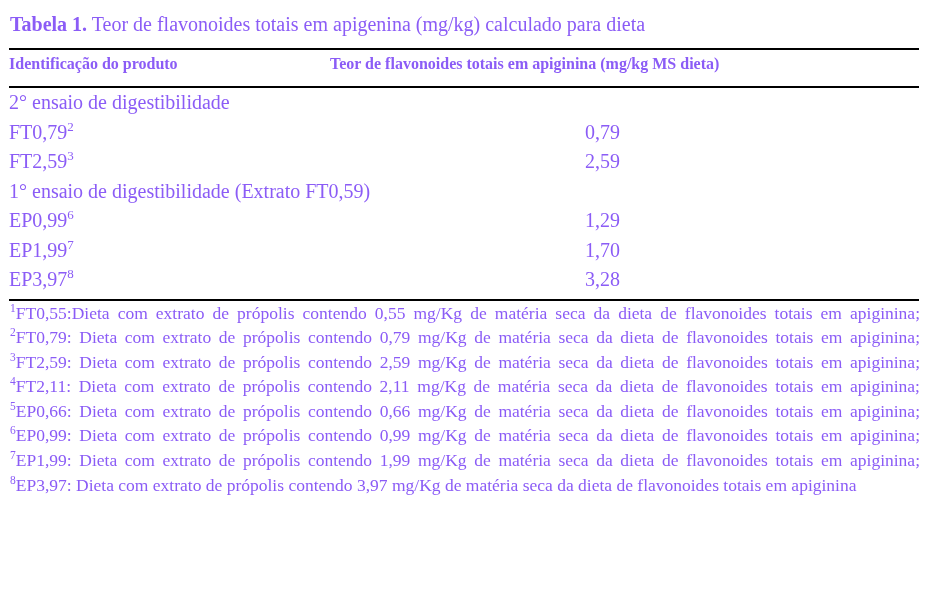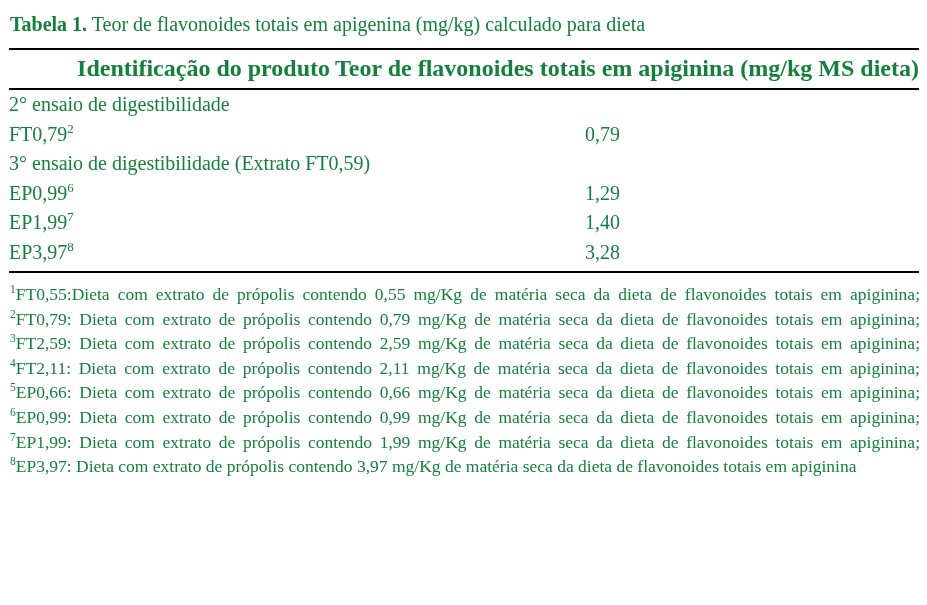--- a/index.html
+++ b/index.html
@@ -16,7 +16,7 @@
     height: 449px;
     padding: 12px 8px 0 9px;
     font-family: "Liberation Serif", serif;
-    color: #15803d;
+    color: #8b5cf6;
   }
   .caption {
     font-size: 20px;

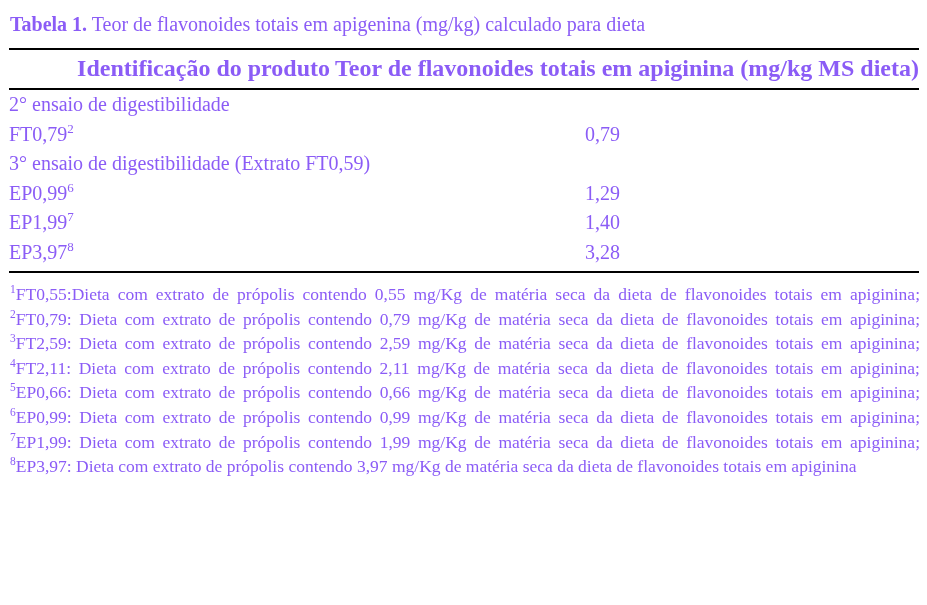--- a/index.html
+++ b/index.html
@@ -35,11 +35,11 @@
   table.flav-table col.c1 { width: 321px; }
   table.flav-table col.c2 { width: 589px; }
   thead th {
-    font-size: 24px;
+    font-size: 16px;
     font-weight: bold;
-    text-align: right;
+    text-align: left;
     vertical-align: middle;
-    padding: 5px 0 6px 0;
+    padding: 5px 0 13px 0;
     border-bottom: 2px solid #000;
     white-space: nowrap;
   }

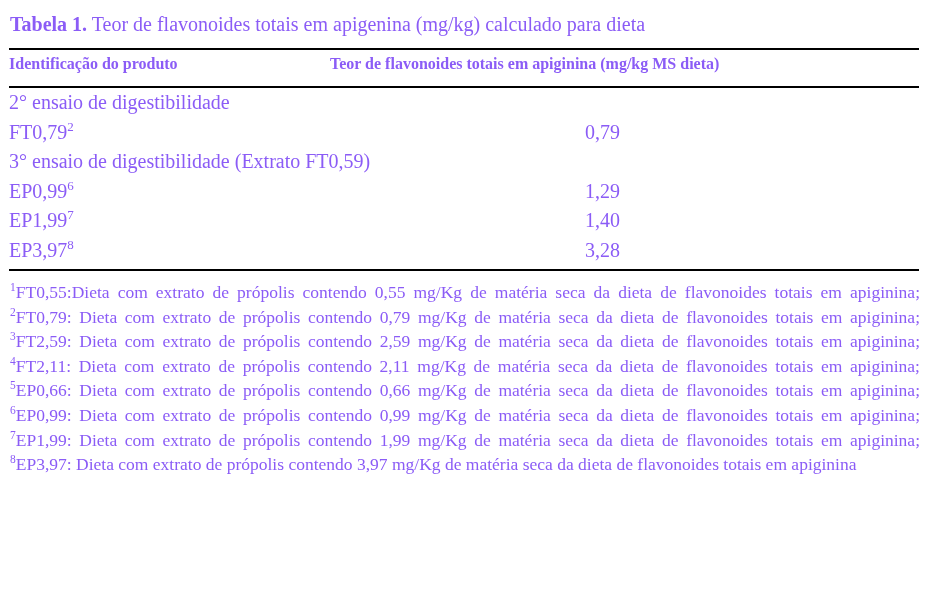--- a/index.html
+++ b/index.html
@@ -93,6 +93,10 @@
           <td class="val">0,79</td>
         </tr>
         <tr>
+          <td>FT2,59<sup>3</sup></td>
+          <td class="val">2,59</td>
+        </tr>
+        <tr>
           <td colspan="2">3° ensaio de digestibilidade (Extrato FT0,59)</td>
         </tr>
         <tr>

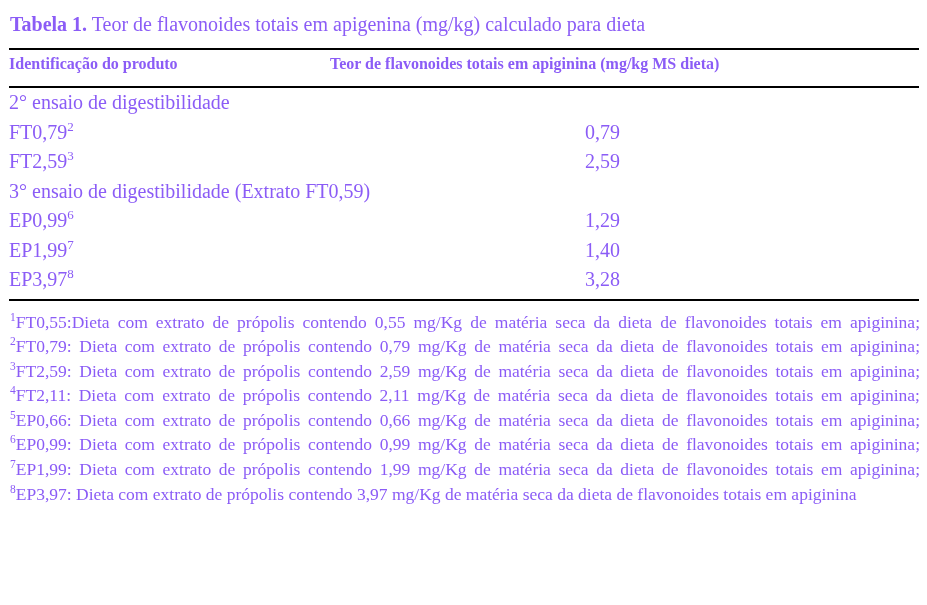--- a/index.html
+++ b/index.html
@@ -97,7 +97,7 @@
           <td class="val">2,59</td>
         </tr>
         <tr>
-          <td colspan="2">3° ensaio de digestibilidade (Extrato FT0,59)</td>
+          <td colspan="2">1° ensaio de digestibilidade (Extrato FT0,59)</td>
         </tr>
         <tr>
           <td>EP0,99<sup>6</sup></td>

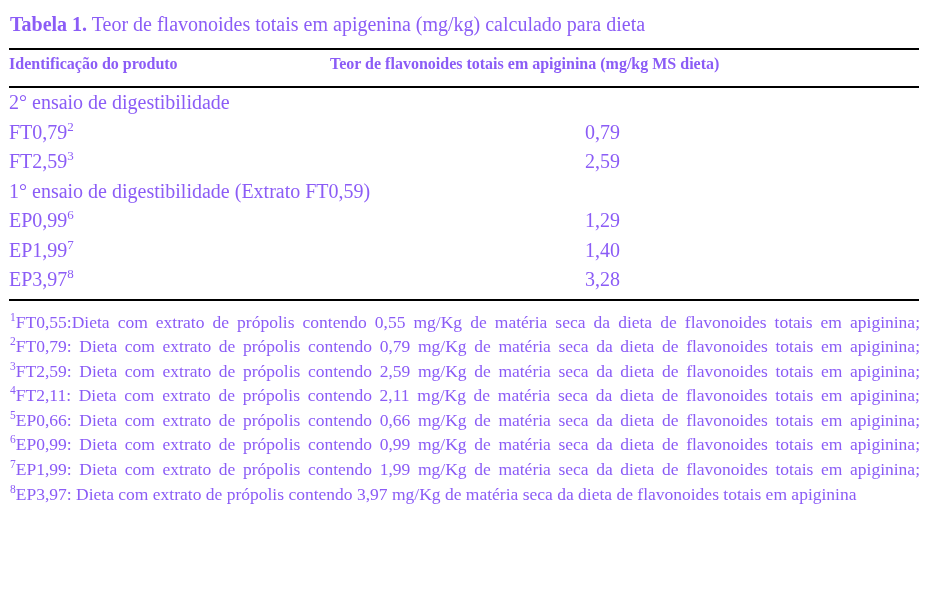--- a/index.html
+++ b/index.html
@@ -105,7 +105,7 @@
         </tr>
         <tr>
           <td>EP1,99<sup>7</sup></td>
-          <td class="val">1,40</td>
+          <td class="val">1,70</td>
         </tr>
         <tr>
           <td>EP3,97<sup>8</sup></td>

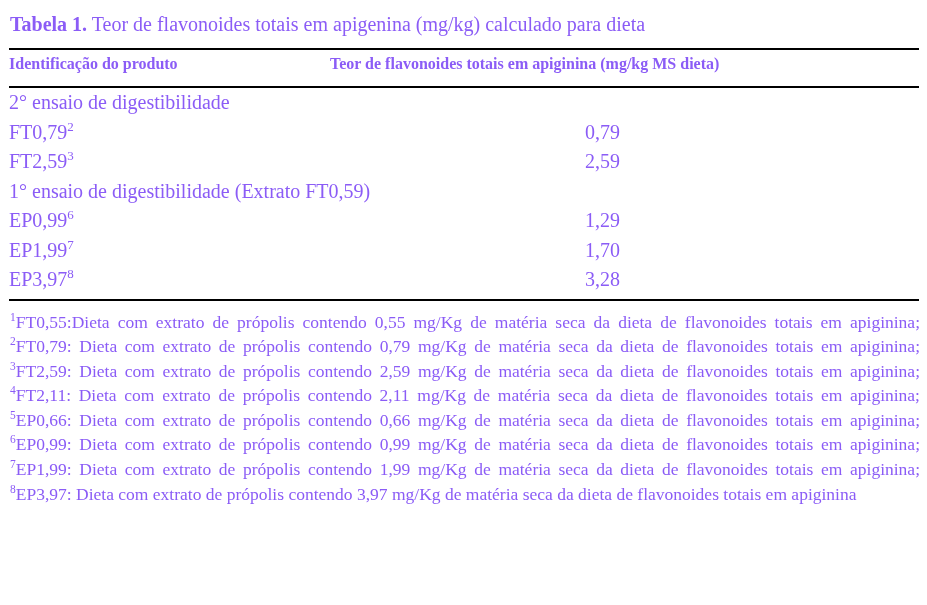--- a/index.html
+++ b/index.html
@@ -59,7 +59,7 @@
   }
   .footnotes {
     width: 910px;
-    margin: 9px 0 0 1px;
+    margin: 0 0 0 1px;
     font-size: 17.5px;
     line-height: 24.6px;
     text-align: justify;

